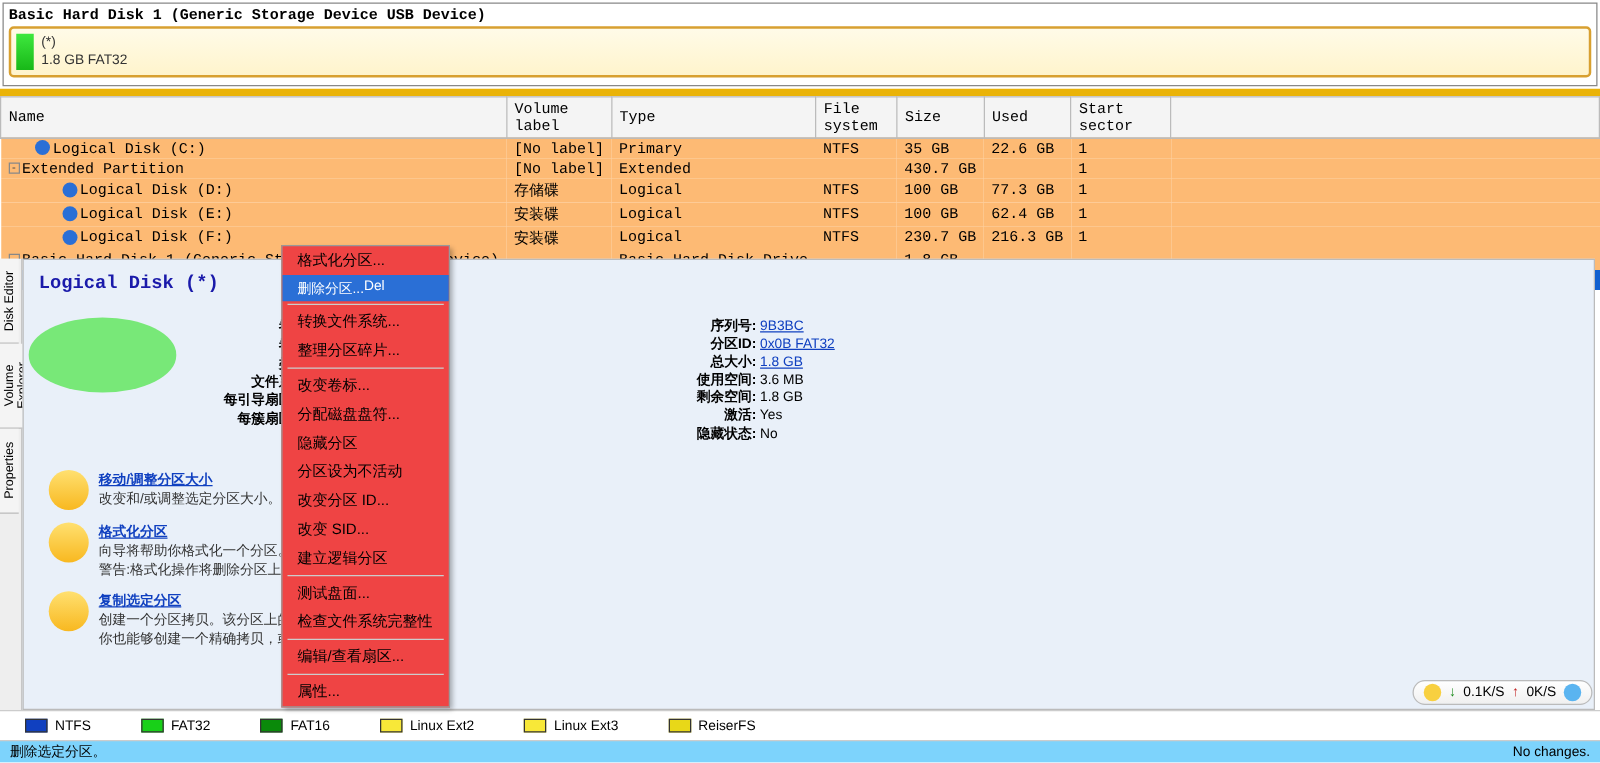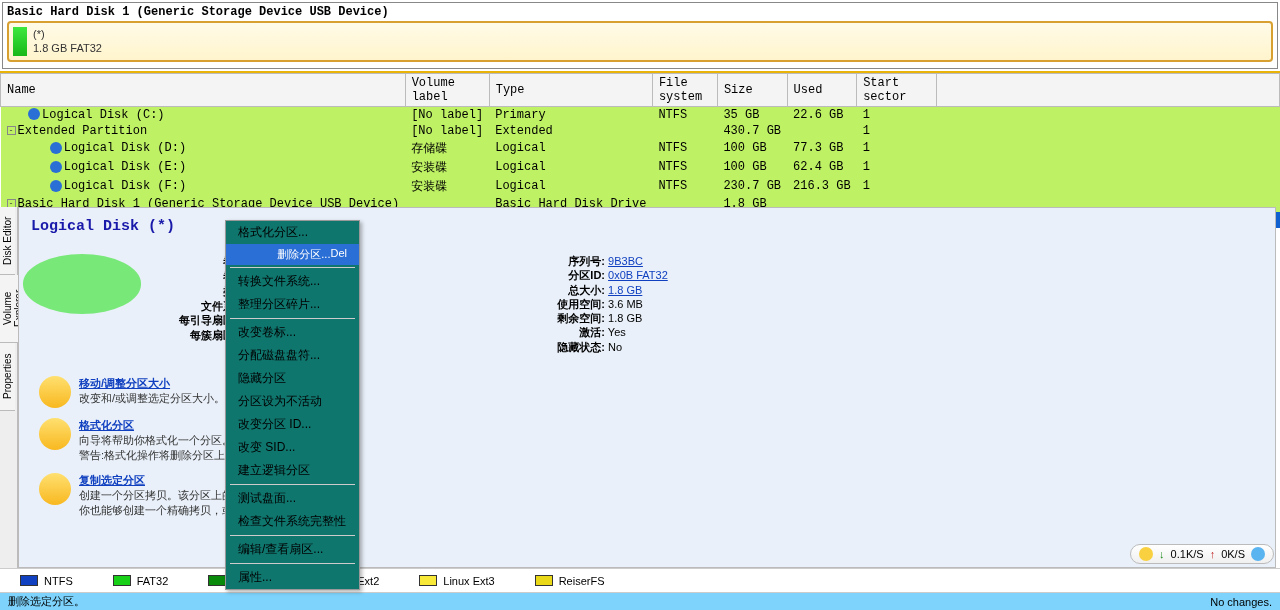--- a/index.html
+++ b/index.html
@@ -11,7 +11,7 @@
 .disk-bar-color { width:14px; background:linear-gradient(#3ee83e,#18b818); margin-right:6px; }
 .disk-bar-text { font-family:"Courier New",monospace; font-size:12px; color:#333; line-height:1.3; }
 
-.table-wrap { border-top:2px solid #eab308; }
+.table-wrap { border-top:6px solid #eab308; }
 table.disk-table { width:100%; border-collapse:collapse; }
 .disk-table th { text-align:left; font-weight:normal; font-family:"Courier New",monospace; font-size:12px; padding:2px 6px; border:1px solid #bbb; background:#f4f4f4; }
 .disk-table td { font-family:"Courier New",monospace; font-size:12px; padding:1px 6px; white-space:nowrap; }

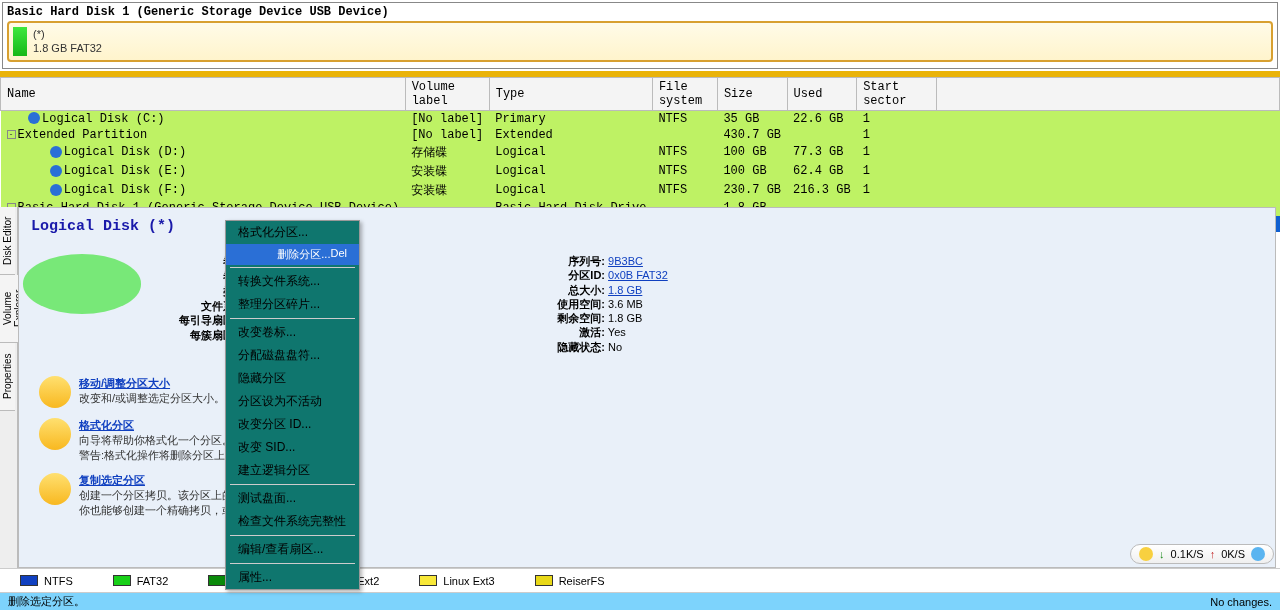--- a/index.html
+++ b/index.html
@@ -15,7 +15,7 @@
 table.disk-table { width:100%; border-collapse:collapse; }
 .disk-table th { text-align:left; font-weight:normal; font-family:"Courier New",monospace; font-size:12px; padding:2px 6px; border:1px solid #bbb; background:#f4f4f4; }
 .disk-table td { font-family:"Courier New",monospace; font-size:12px; padding:1px 6px; white-space:nowrap; }
-.disk-table tr.row { background:#bef264; }
+.disk-table tr.row { background:#fdba74; }
 .disk-table tr.sel { background:#1060d0; color:#fff; }
 .disk-icon { display:inline-block; width:12px; height:12px; border-radius:50%; background:#2a6fd6; vertical-align:middle; margin-right:2px; position:relative; }
 .disk-icon.green { background:#18b818; }

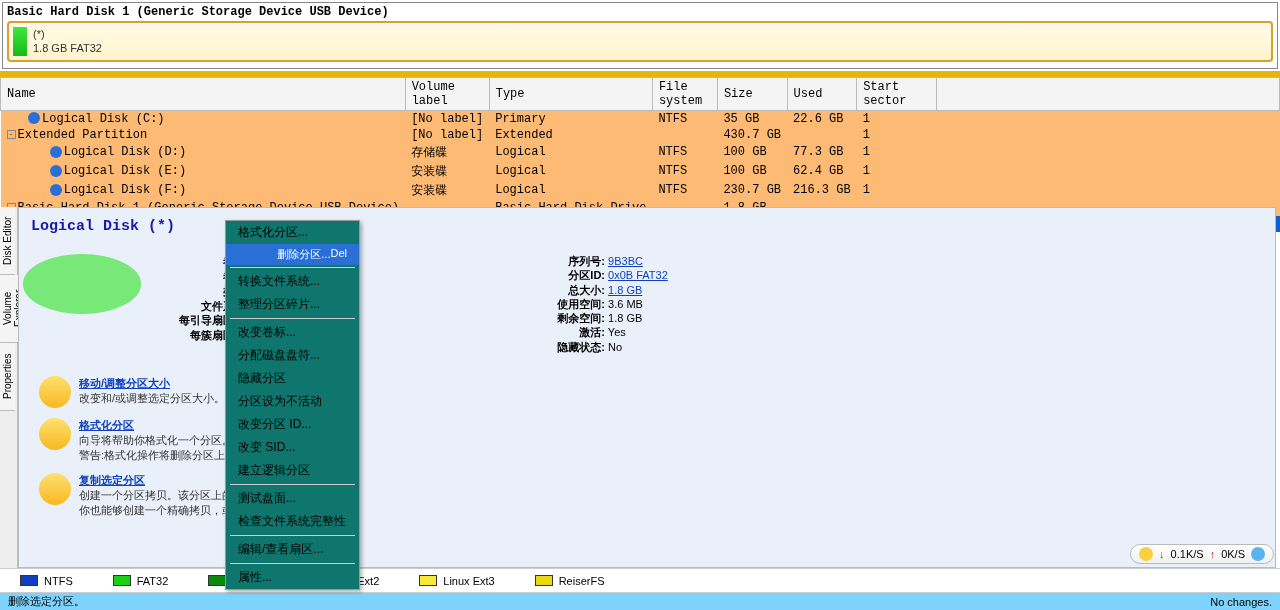--- a/index.html
+++ b/index.html
@@ -45,7 +45,7 @@
 .status-strip .sico { width:14px; height:14px; border-radius:50%; background:#f8d040; display:inline-block; }
 .statusbar { position:absolute; left:0; right:0; bottom:0; height:18px; border-top:1px solid #ccc; background:#7dd3fc; display:flex; justify-content:space-between; align-items:center; padding:0 8px; font-size:11px; }
 
-.context-menu { position:absolute; left:225px; top:196px; width:135px; background:#0f766e; border:1px solid #999; box-shadow:2px 2px 4px rgba(0,0,0,0.3); z-index:100;margin-top:24px; }
+.context-menu { position:absolute; left:225px; top:196px; width:135px; background:#ef4444; border:1px solid #999; box-shadow:2px 2px 4px rgba(0,0,0,0.3); z-index:100; }
 .context-menu .mi { padding:3px 12px; font-size:12px; cursor:default; }
 .context-menu .mi.sel { background:#2a6fd6; color:#fff; display:flex; justify-content:flex-end; }
 .context-menu .sep { height:1px; background:#ccc; margin:2px 4px; }

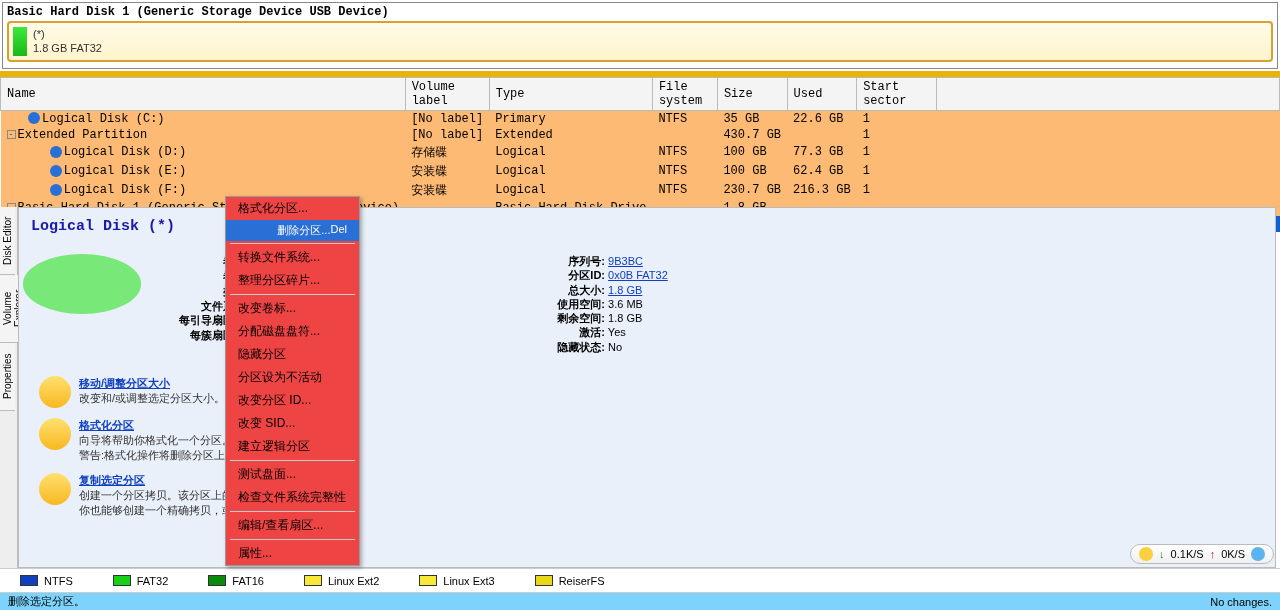--- a/index.html
+++ b/index.html
@@ -47,7 +47,7 @@
 
 .context-menu { position:absolute; left:225px; top:196px; width:135px; background:#ef4444; border:1px solid #999; box-shadow:2px 2px 4px rgba(0,0,0,0.3); z-index:100; }
 .context-menu .mi { padding:3px 12px; font-size:12px; cursor:default; }
-.context-menu .mi.sel { background:#2a6fd6; color:#fff; display:flex; justify-content:flex-end; }
+.context-menu .mi.sel { background:#2a6fd6; color:#fff; display:flex; justify-content:flex-start; }
 .context-menu .sep { height:1px; background:#ccc; margin:2px 4px; }
 </style>
 </head>

